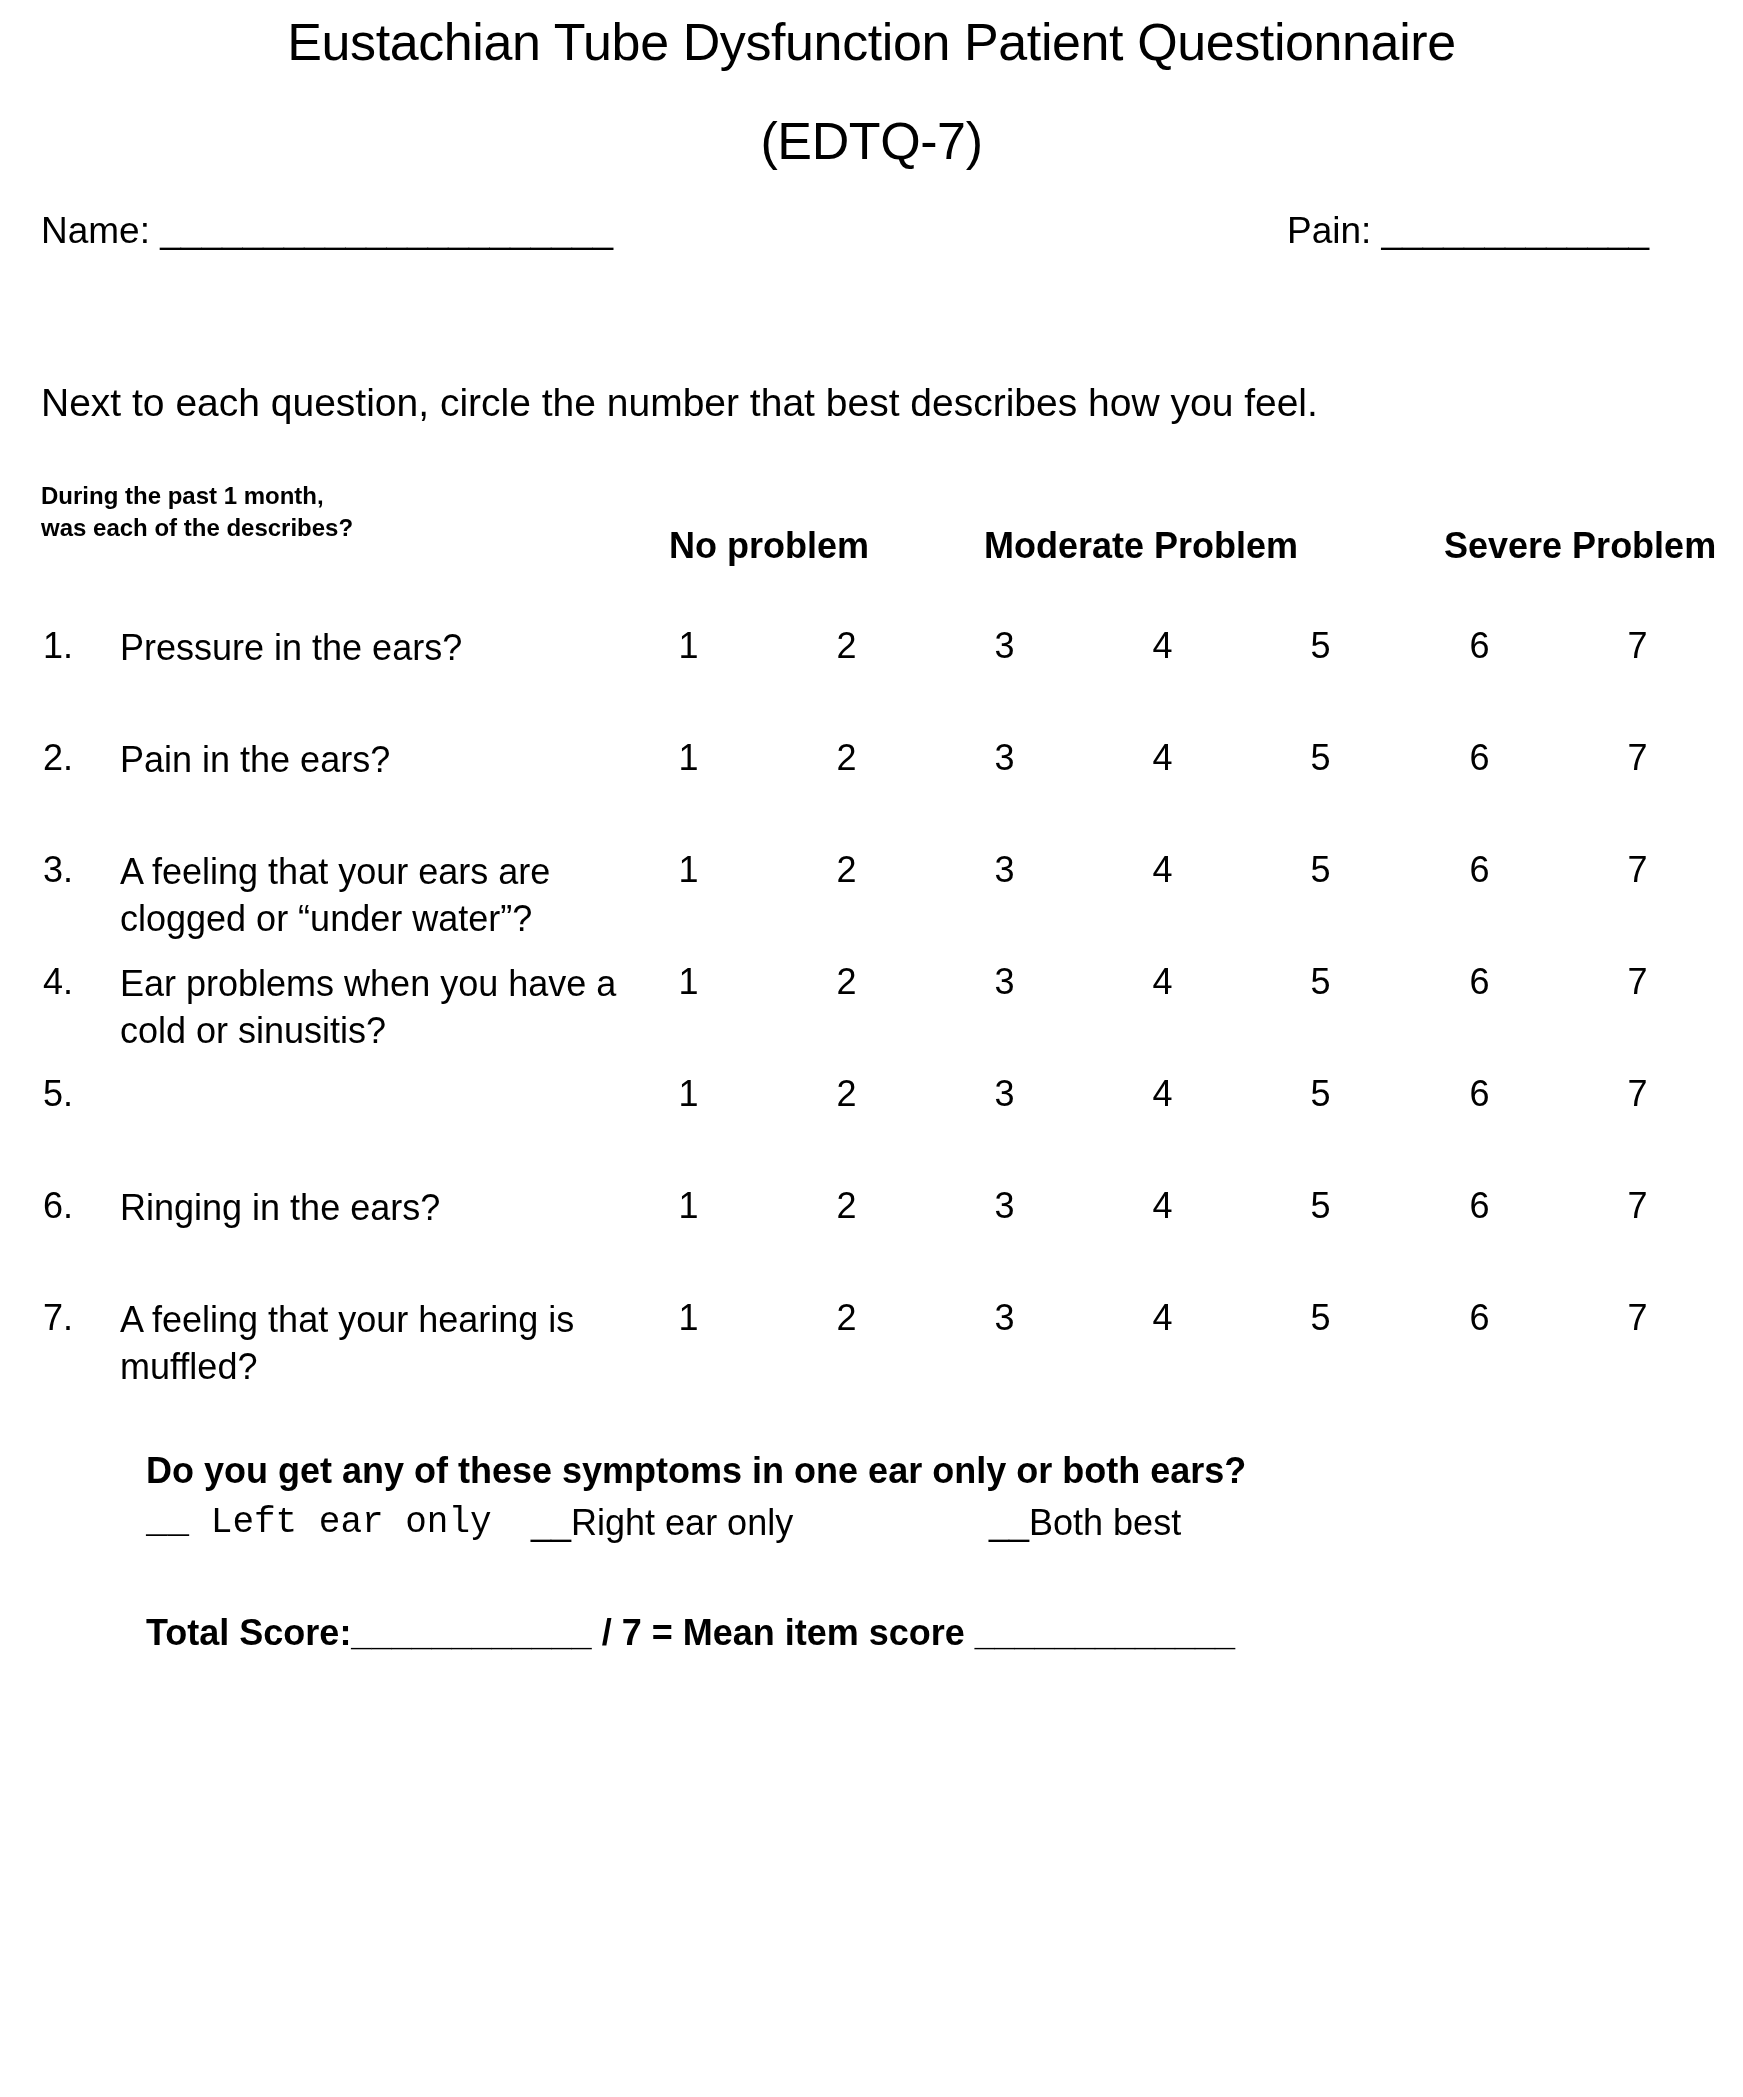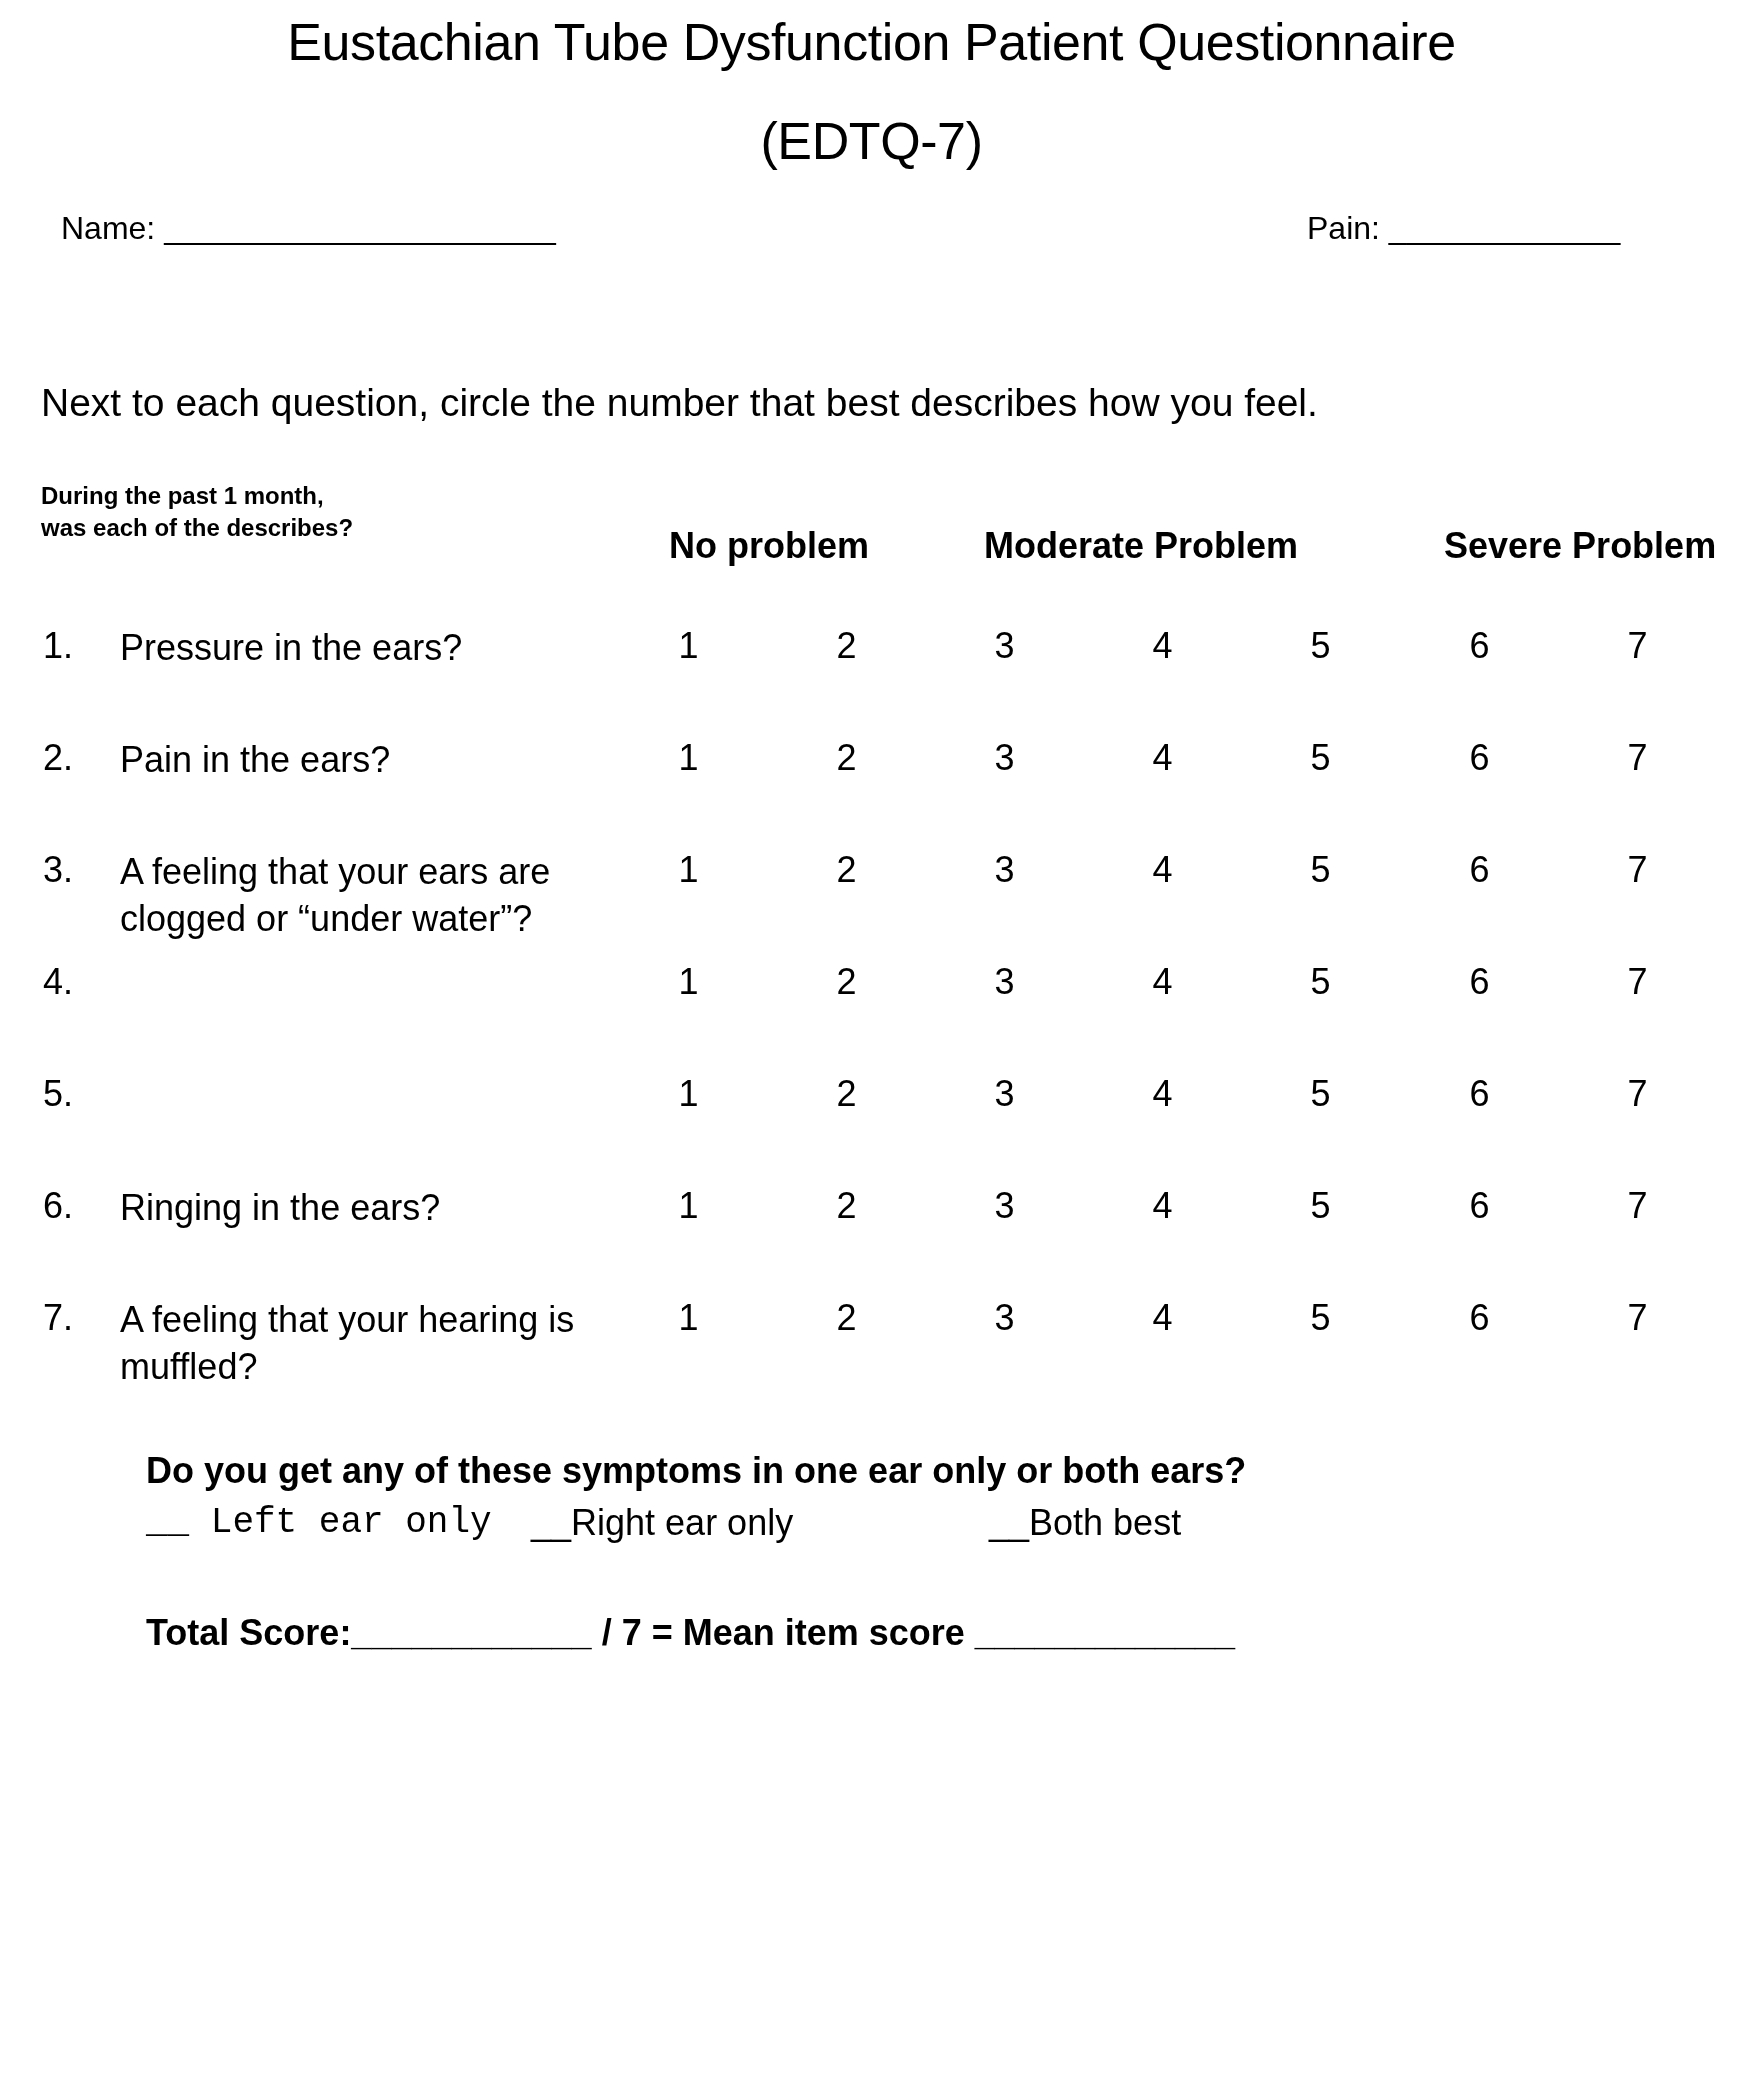--- a/index.html
+++ b/index.html
@@ -40,9 +40,8 @@
     position: relative;
     margin-top: 36px;
     height: 67px;
-    font-size: 32px;
-    font-weight: 400;
-    margin-left: 20px;
+    font-size: 37px;
+    font-weight: 400;
   }
   .id-name {
     position: absolute;

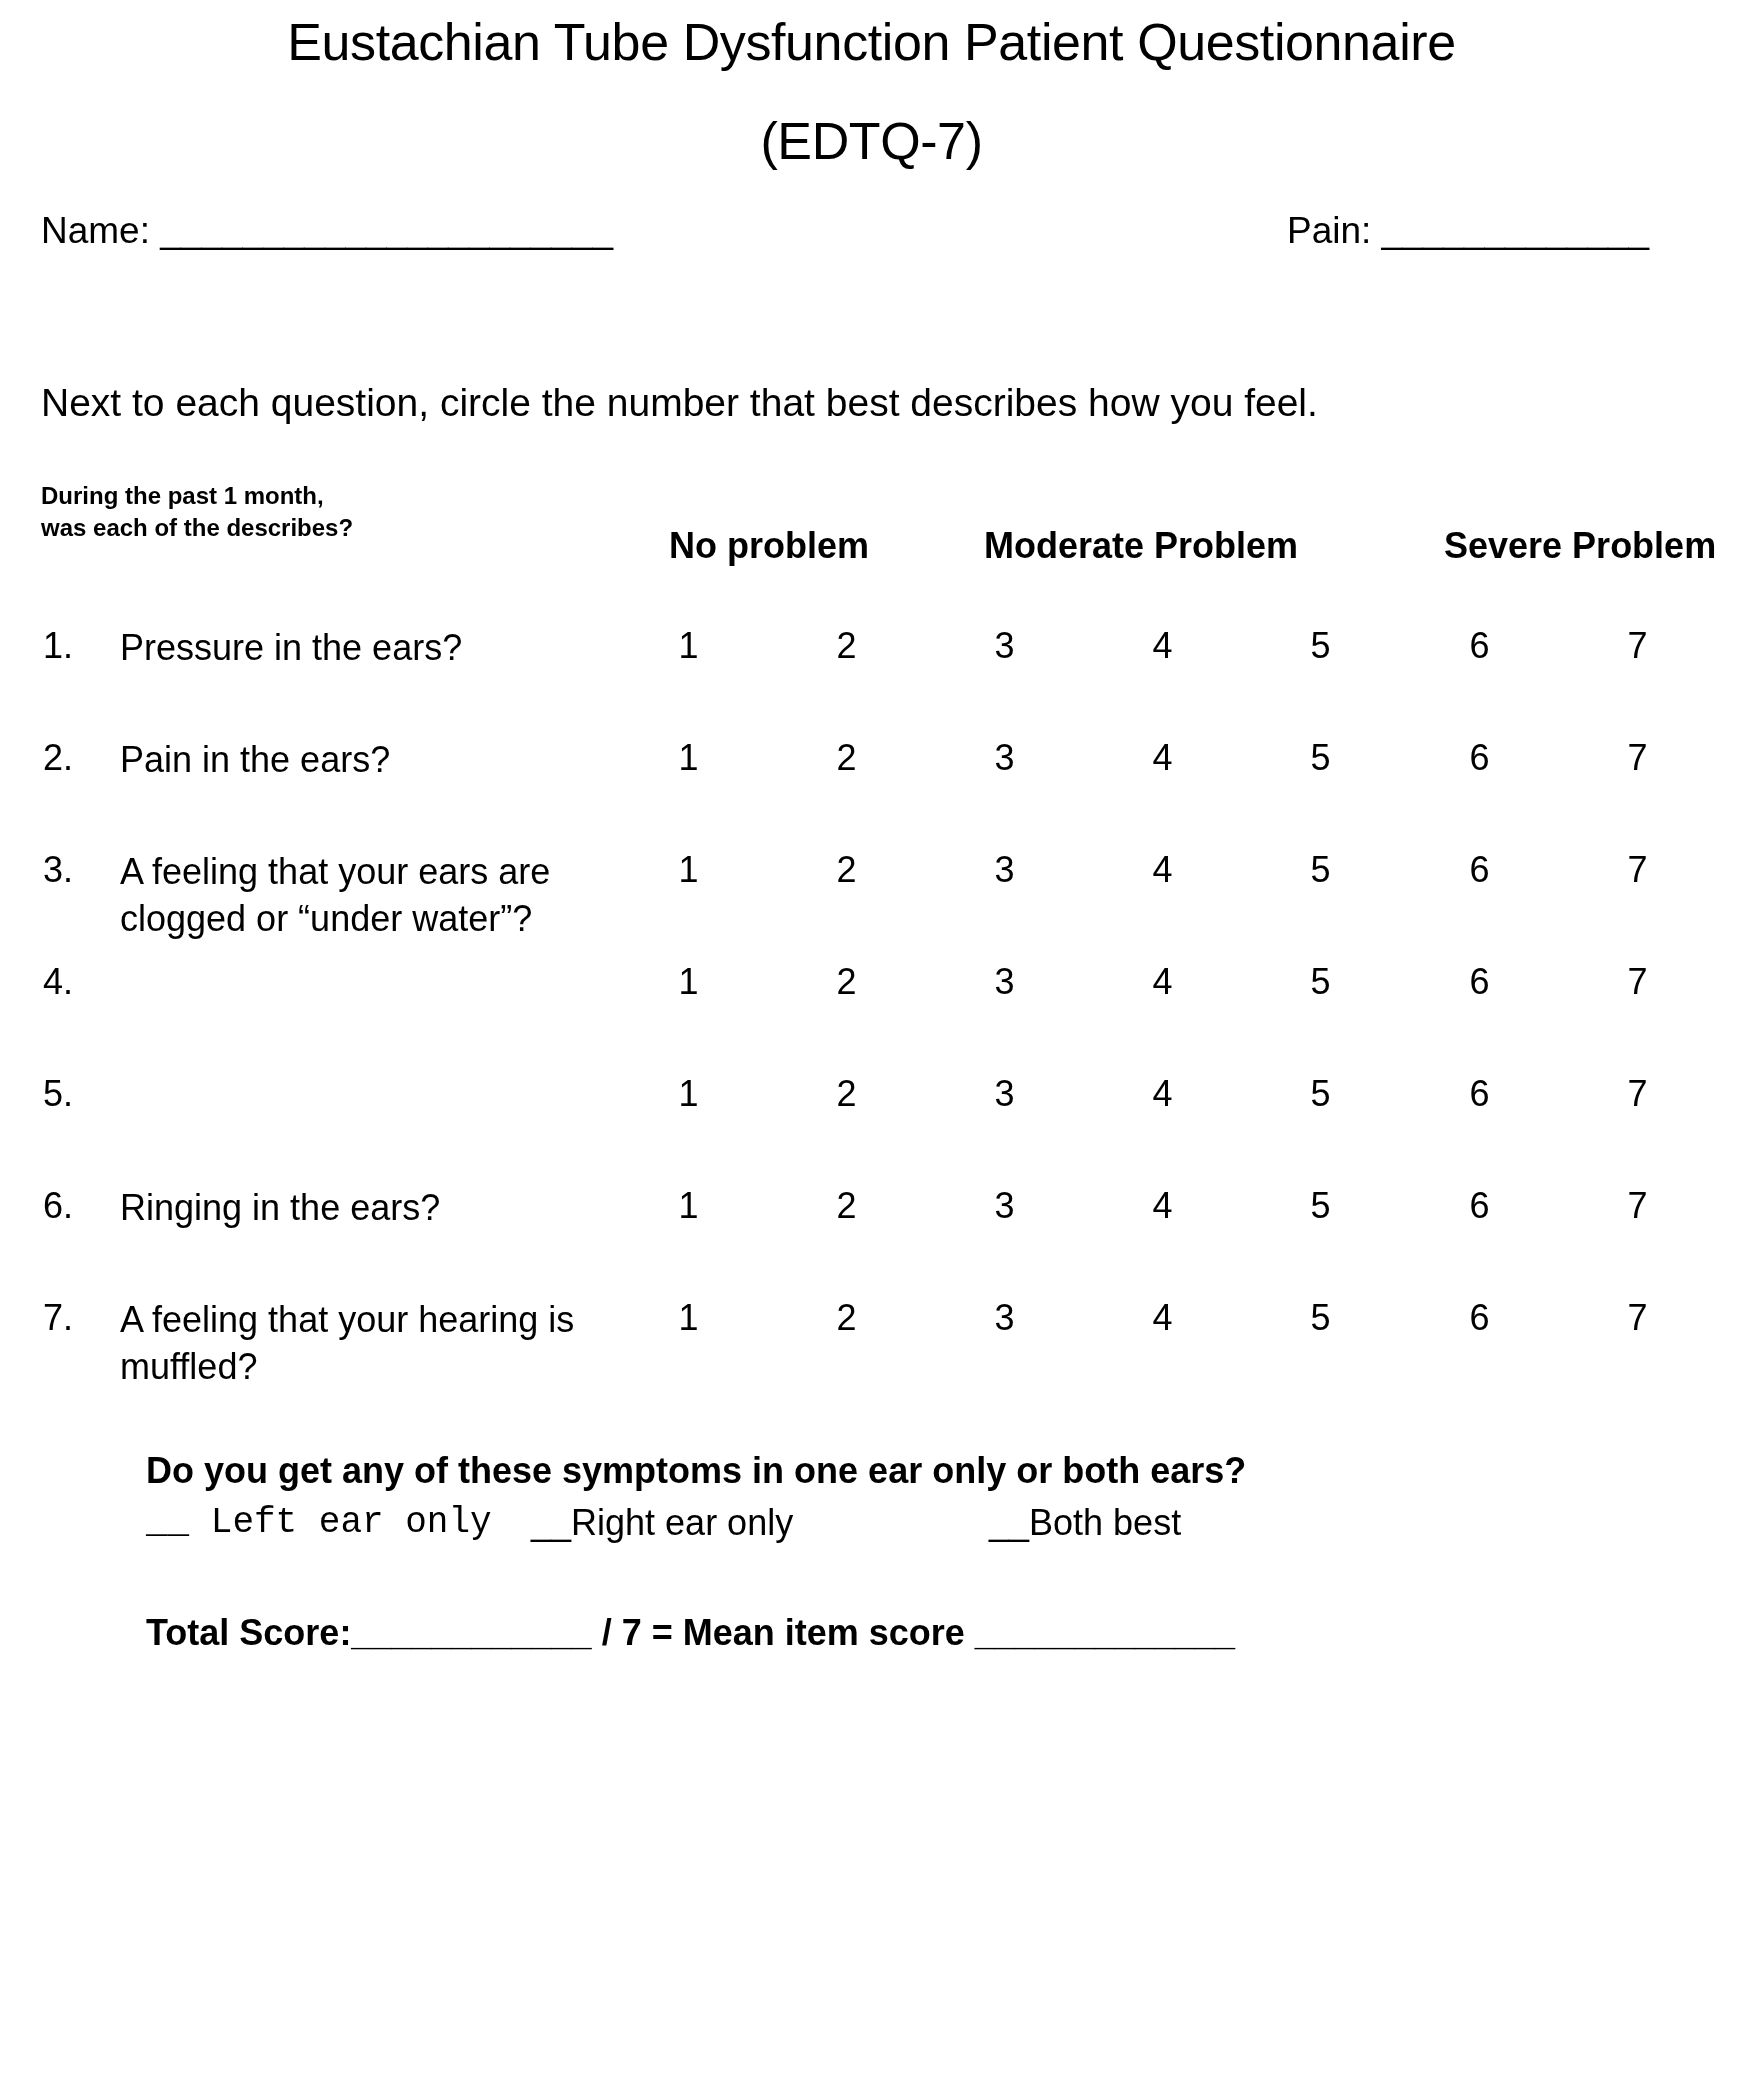--- a/index.html
+++ b/index.html
@@ -236,6 +236,7 @@
       </div>
       <div class="q-row">
         <div class="q-num">4.</div>
+        <div class="q-text">Ear problems when you have a cold or sinusitis?</div>
         <div class="q-scale">
           <div class="q-opt" style="left: 669px;">1</div>
           <div class="q-opt" style="left: 827px;">2</div>

